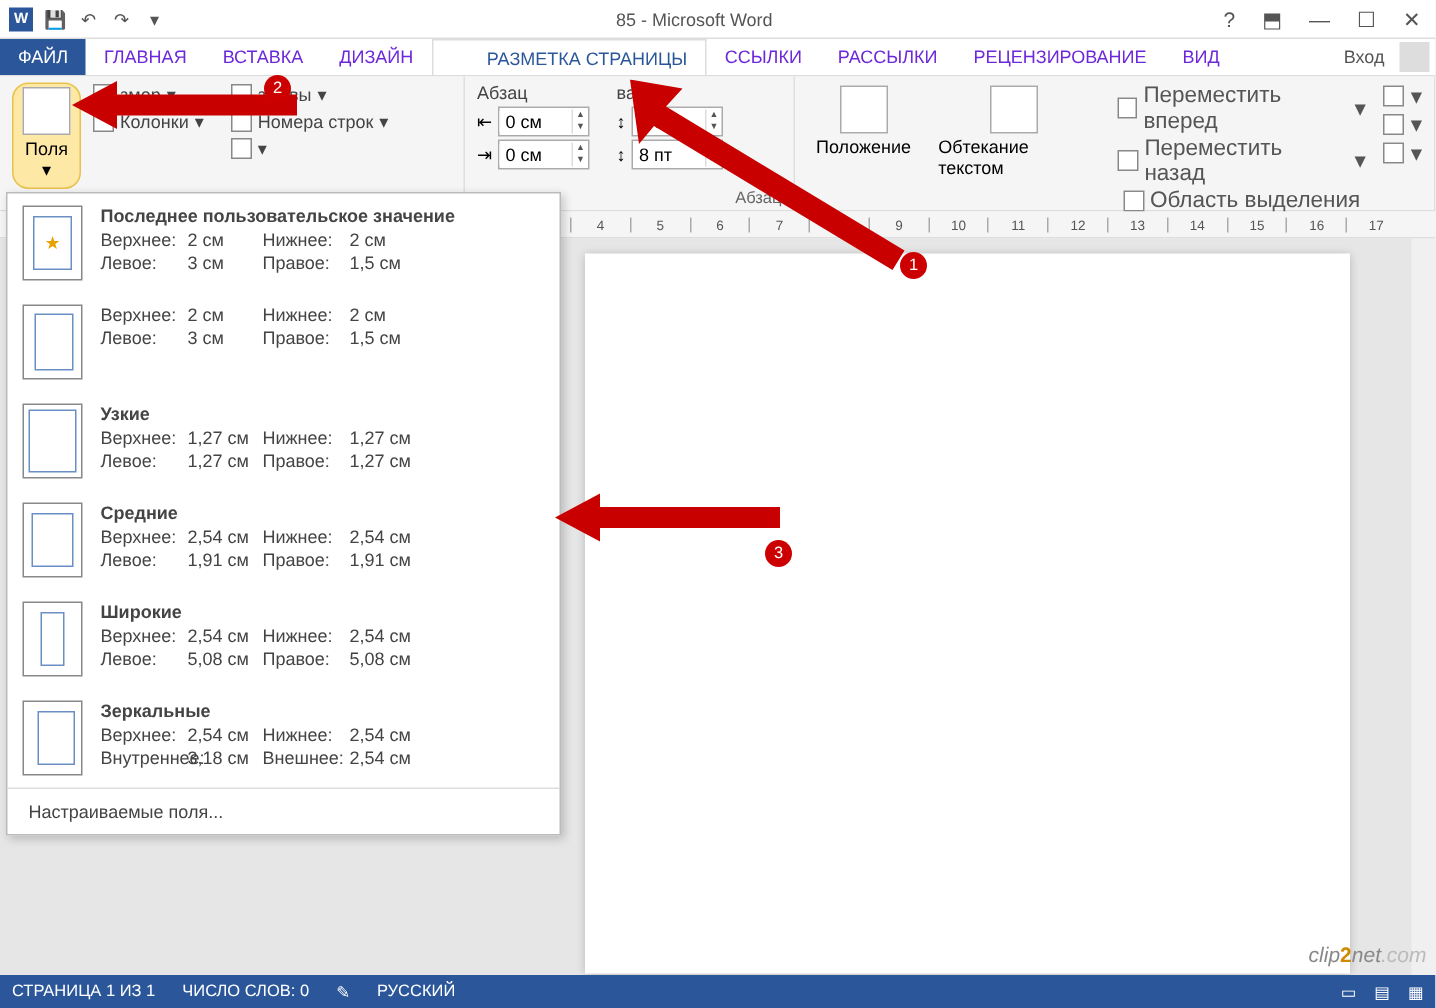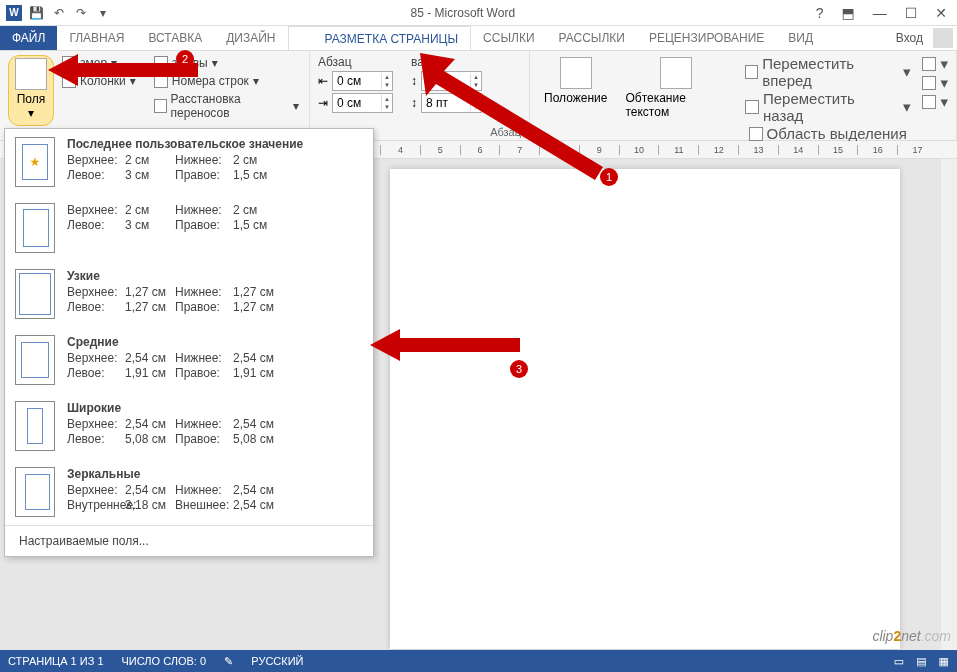--- a/index.html
+++ b/index.html
@@ -11,7 +11,7 @@
 .titlebar .title { flex: 1; text-align: center; color: #555; font-size: 12px; }
 .titlebar .wincontrols { display: flex; gap: 18px; padding-right: 10px; color: #555; font-size: 14px; }
 .tabs { height: 25px; display: flex; align-items: stretch; border-bottom: 1px solid #ddd; }
-.tabs .tab { padding: 0 12px; display: flex; align-items: center; color: #737373; font-size: 12px; cursor: pointer; }
+.tabs .tab { padding: 0 12px; display: flex; align-items: center; color: #6d28d9; font-size: 12px; cursor: pointer; }
 .tabs .tab.file { background: #2b579a; color: #fff; font-weight: normal; }
 .tabs .tab.active { background: #fff; border: 1px solid #ddd; border-bottom: none; color: #2b579a; padding-left: 36px; }
 .tabs .spacer { flex: 1; }

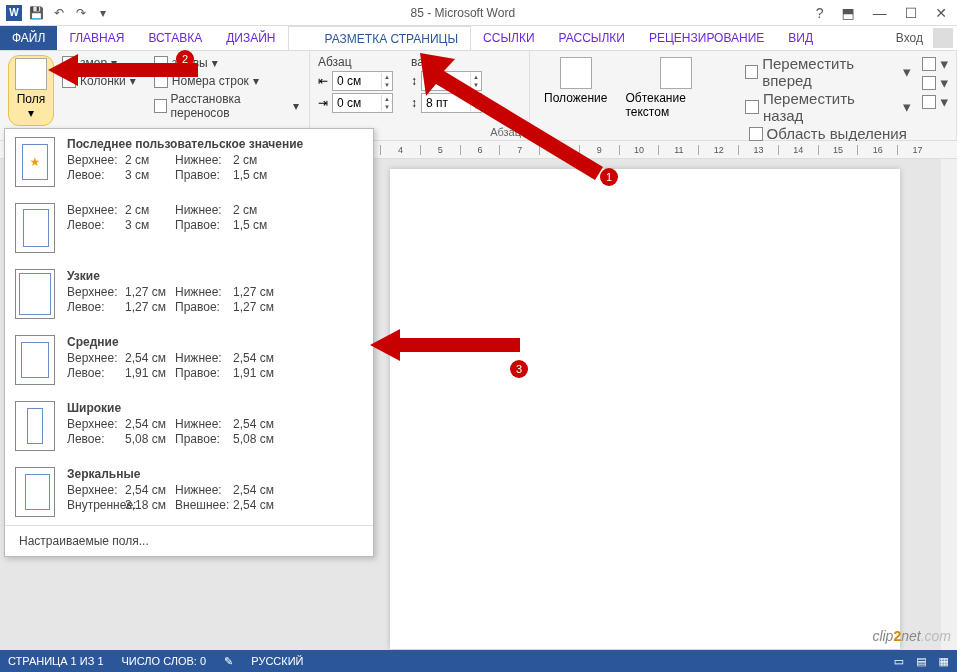--- a/index.html
+++ b/index.html
@@ -114,7 +114,7 @@
       <div class="small-items" style="margin-left:14px">
         <div class="small-item"><span class="sicon"></span><span>зрывы</span> ▾</div>
         <div class="small-item"><span class="sicon"></span><span>Номера строк</span> ▾</div>
-        <div class="small-item"><span class="sicon"></span><span>Расстановка переносов</span> ▾</div>
+        <div class="small-item"><span class="sicon"></span> ▾</div>
       </div>
     </div>
     <div class="group-label">&nbsp;</div>

